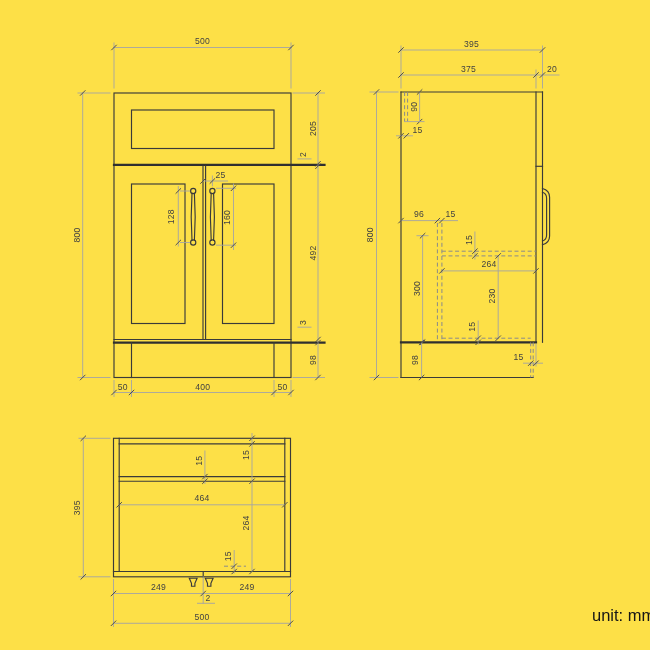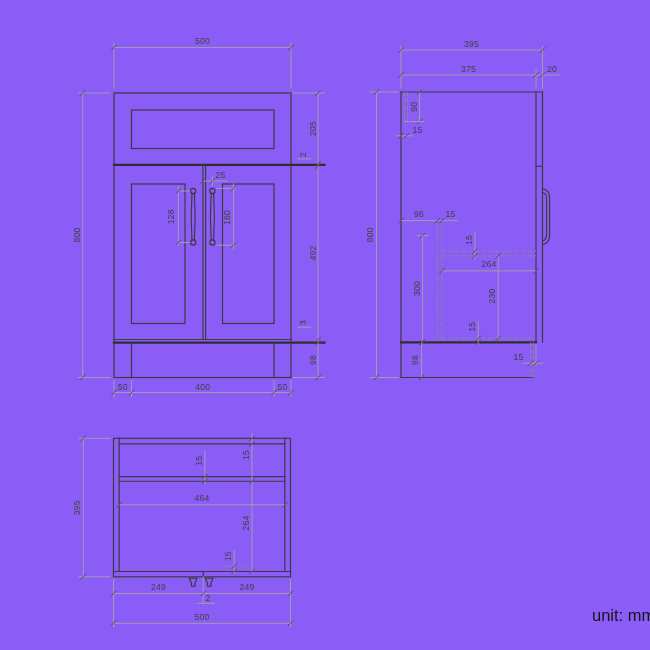--- a/index.html
+++ b/index.html
@@ -3,7 +3,7 @@
 <meta charset="utf-8">
 <style>
   html,body{margin:0;padding:0;background:#fff;}
-  .canvas{position:relative;width:650px;height:650px;background:#8b5cf6;overflow:hidden;
+  .canvas{position:relative;width:650px;height:650px;background:#fde047;overflow:hidden;
           font-family:"Liberation Sans",sans-serif;}
   svg text{font-family:"Liberation Sans",sans-serif;font-size:8.6px;fill:#424242;letter-spacing:.2px;}
   .obj{stroke:#3a3a3a;stroke-width:1.15;fill:none;stroke-linecap:square;}

